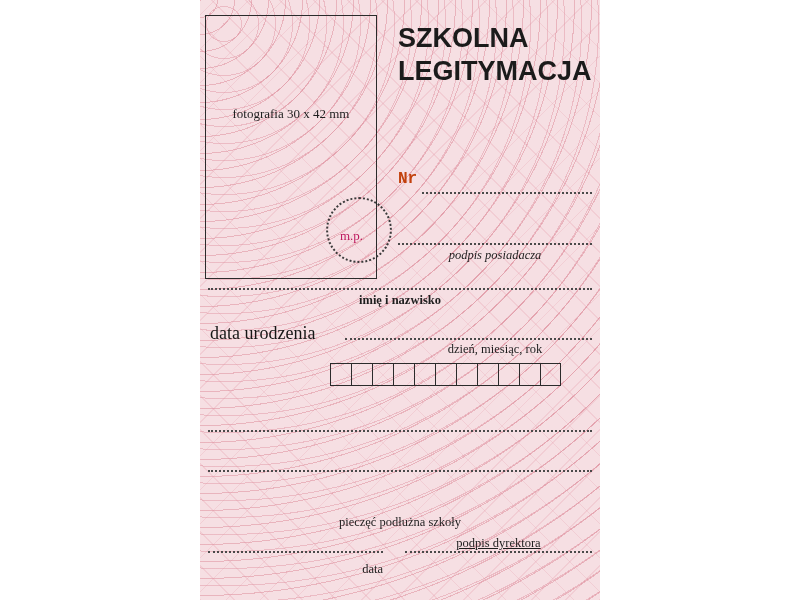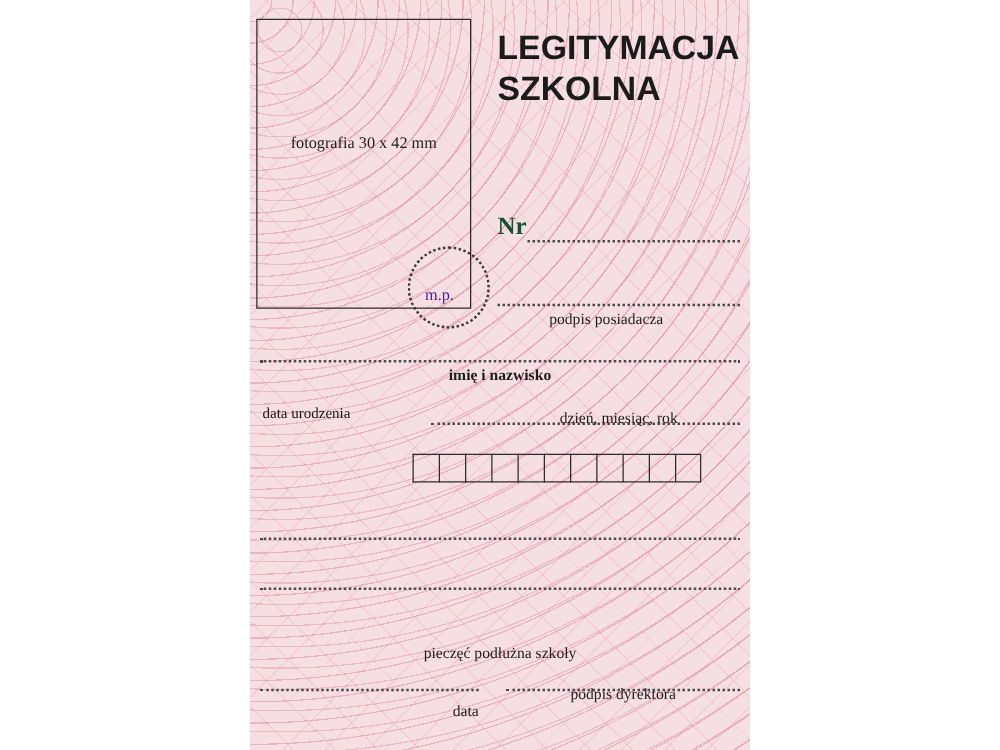--- a/index.html
+++ b/index.html
@@ -170,8 +170,8 @@
       </div>
 
       <div id="title">
+        <div>SZKOLNA</div>
         <div>LEGITYMACJA</div>
-        <div>SZKOLNA</div>
       </div>
 
       <div id="nr-label">Nr</div>

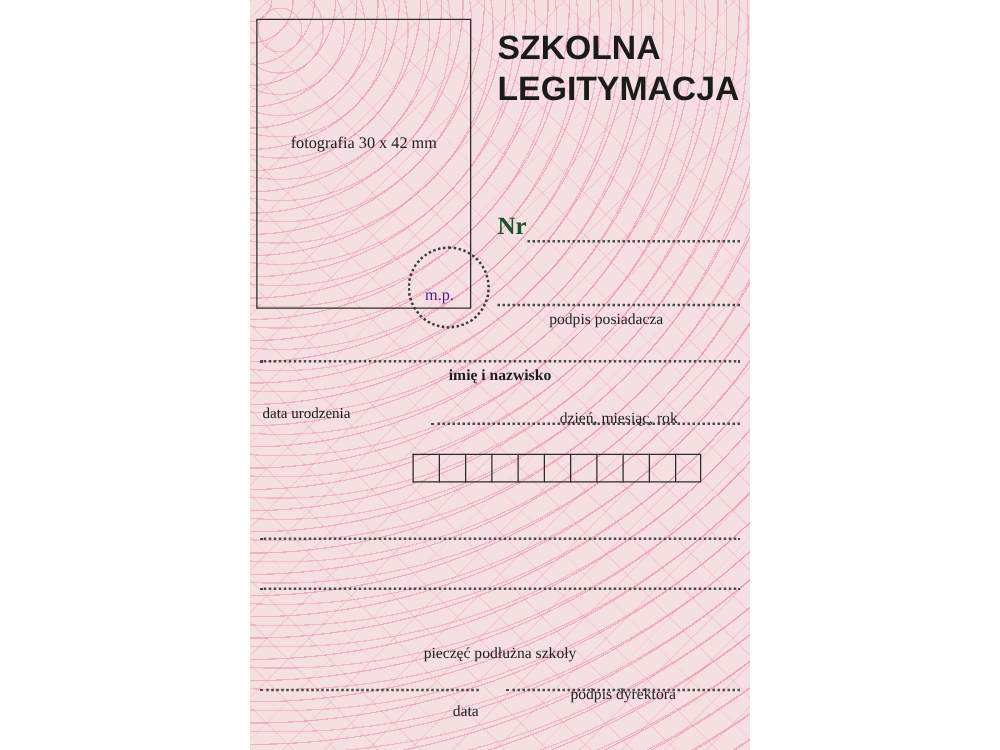--- a/index.html
+++ b/index.html
@@ -56,7 +56,7 @@
     left: 5px;
     top: 15px;
     width: 172px;
-    height: 232px;
+    height: 264px;
     border: 1.5px solid #2b2b2b;
     box-sizing: border-box;
   }

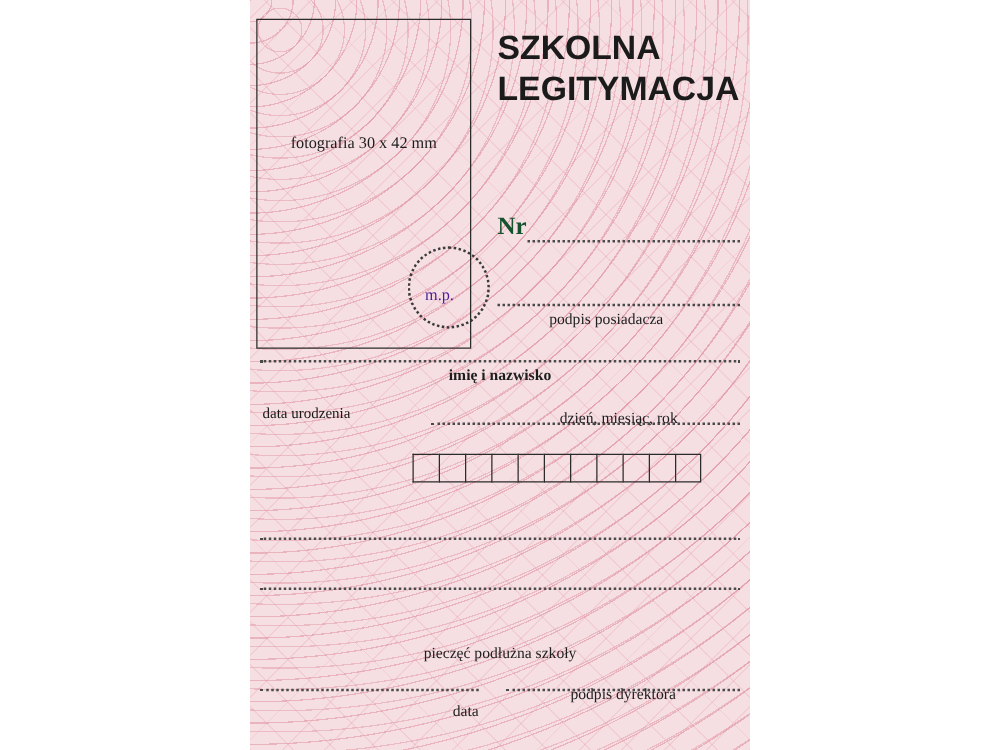--- a/index.html
+++ b/index.html
@@ -130,10 +130,10 @@
     position: absolute;
     left: 198px;
     top: 170px;
-    font-family: Liberation Serif, serif;
+    font-family: Liberation Mono, monospace;
     font-weight: bold;
-    font-size: 20px;
-    color: #14532d;
+    font-size: 16px;
+    color: #c2410c;
   }
 
   

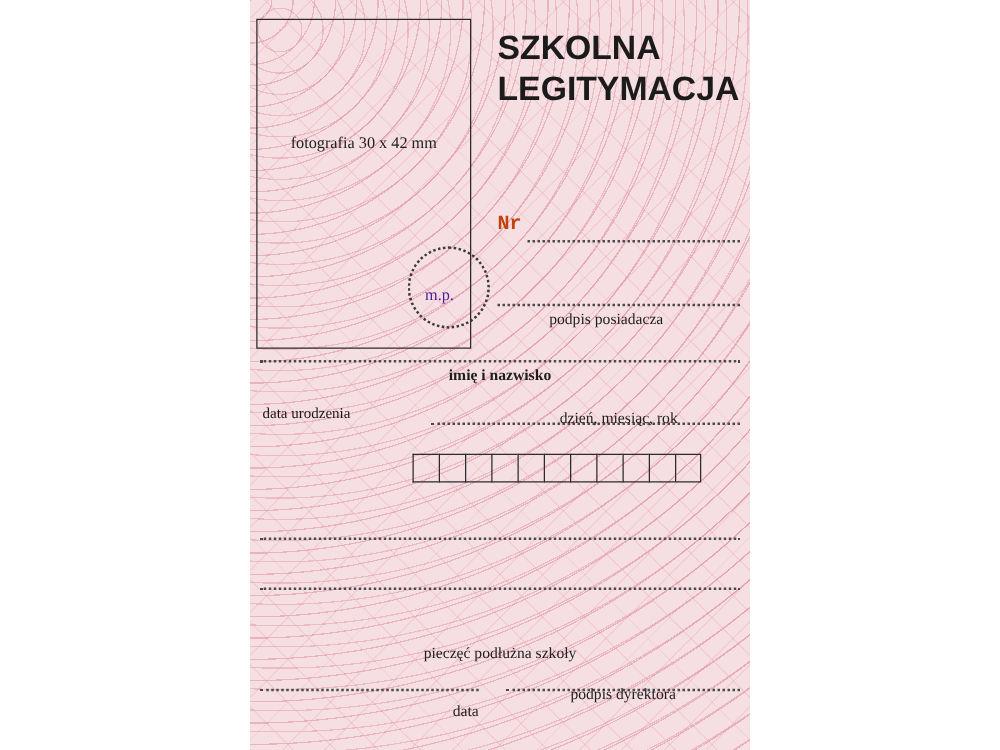--- a/index.html
+++ b/index.html
@@ -101,7 +101,7 @@
     left: 140px;
     top: 228px;
     font-size: 13px;
-    color: #4c1d95;
+    color: #be185d;
   }
 
   

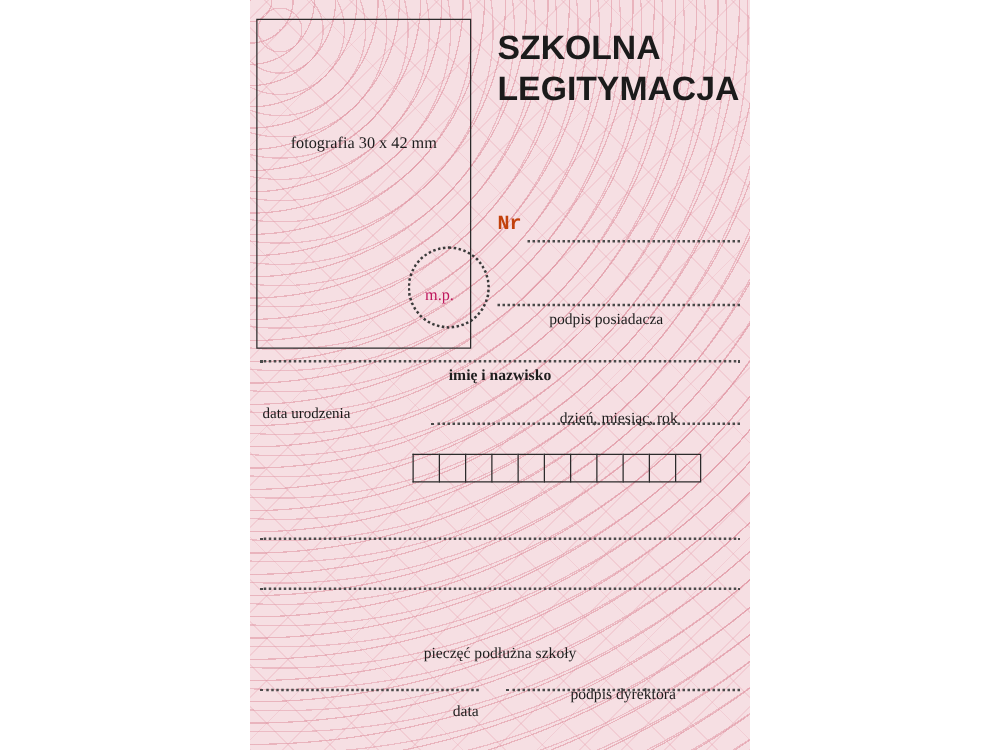--- a/index.html
+++ b/index.html
@@ -181,7 +181,7 @@
       <div id="mp-label">m.p.</div>
 
       <div class="dots" style="left:198px; top:243px; width:194px;"></div>
-      <div class="caption" style="left:188px; top:248px; width:194px;">podpis posiadacza</div>
+      <div class="caption" style="left:198px; top:248px; width:194px;font-style:italic;">podpis posiadacza</div>
 
       <div class="dots" style="left:8px; top:288px; width:384px;"></div>
       <div class="caption" style="left:8px; top:293px; width:384px;font-weight:bold;">imię i nazwisko</div>

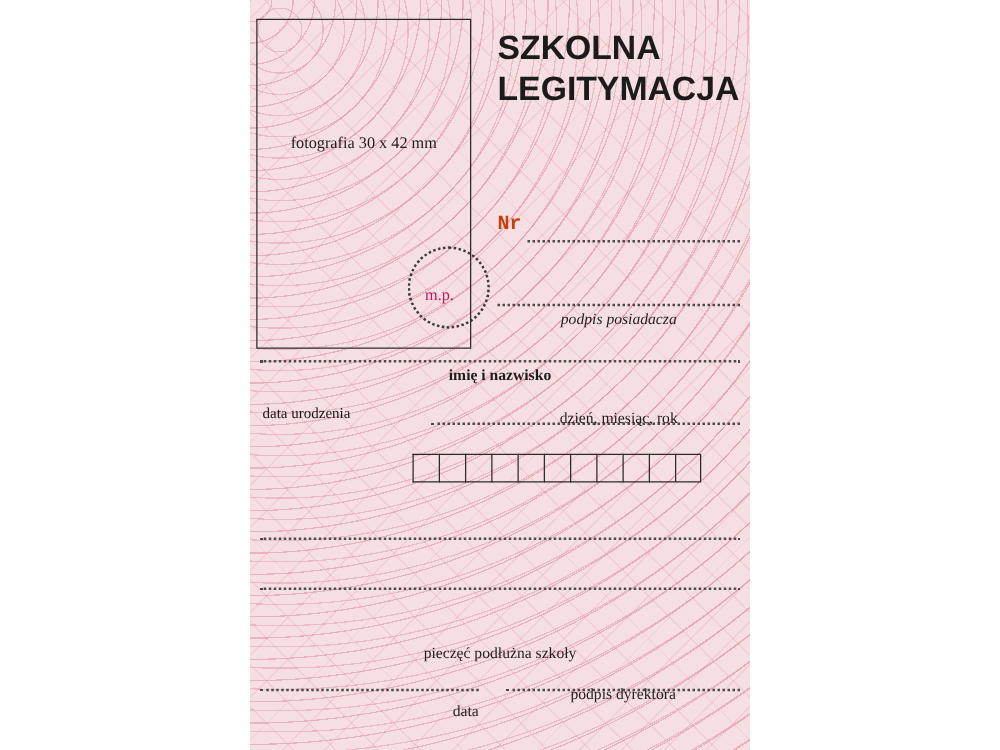--- a/index.html
+++ b/index.html
@@ -121,7 +121,7 @@
 
   .field-label {
     position: absolute;
-    font-size: 12px;
+    font-size: 18px;
     color: #161616;
     font-family: "Liberation Serif", serif;
   }

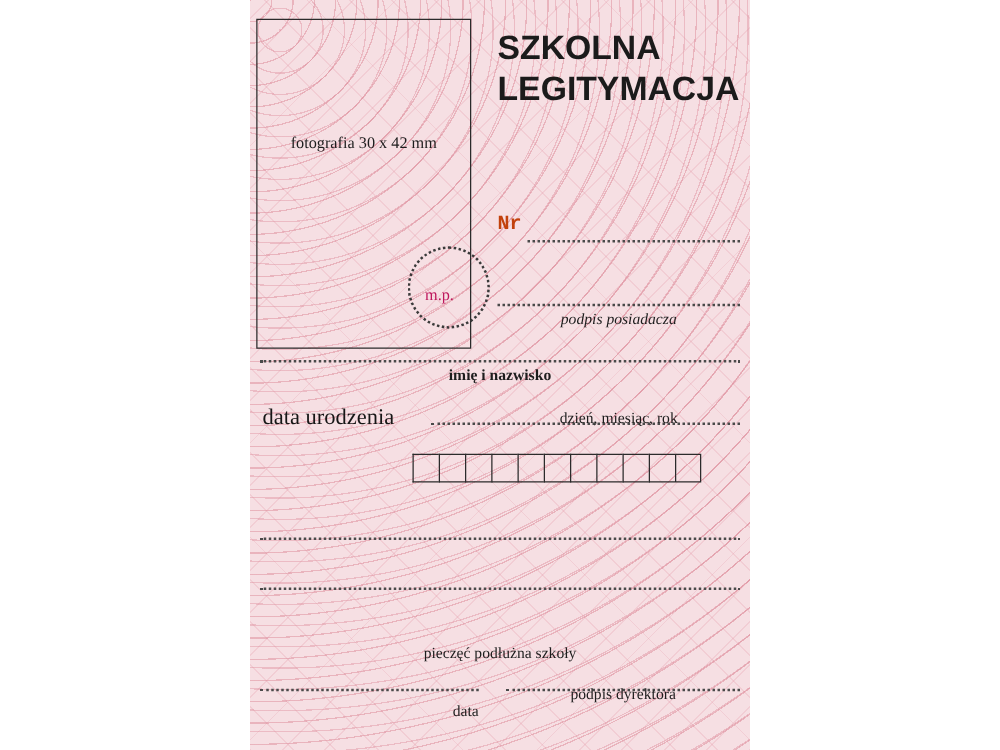--- a/index.html
+++ b/index.html
@@ -188,7 +188,7 @@
 
       <div class="field-label" style="left:10px; top:323px;">data urodzenia</div>
       <div class="dots" style="left:145px; top:338px; width:247px;"></div>
-      <div class="caption" style="left:198px; top:327px; width:194px;font-family:Liberation Serif, serif;">dzień, miesiąc, rok</div>
+      <div class="caption" style="left:198px; top:342px; width:194px;font-family:Liberation Serif, serif;">dzień, miesiąc, rok</div>
 
       <div id="pesel-boxes">
         <div class="cell"></div>

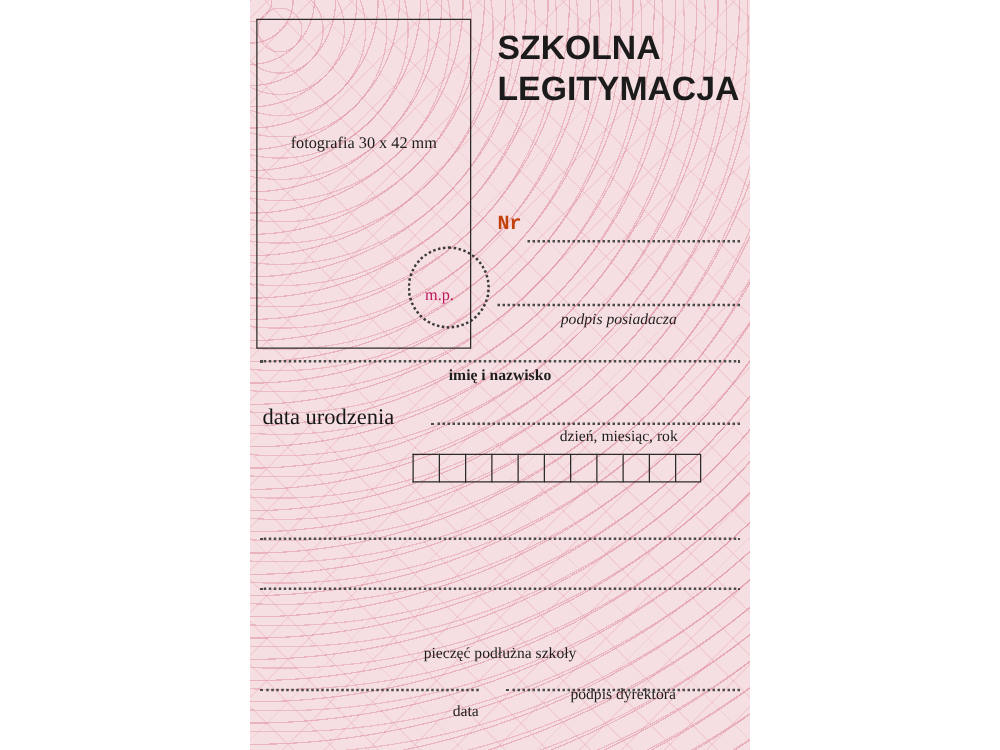--- a/index.html
+++ b/index.html
@@ -212,7 +212,7 @@
       <div class="caption" style="left:8px; top:562px; width:175px;text-align:right;">data</div>
 
       <div class="dots" style="left:205px; top:551px; width:187px;"></div>
-      <div class="caption" style="left:205px; top:548px; width:187px;">podpis dyrektora</div>
+      <div class="caption" style="left:205px; top:536px; width:187px;text-decoration:underline;">podpis dyrektora</div>
 
     </div>
   </div>

